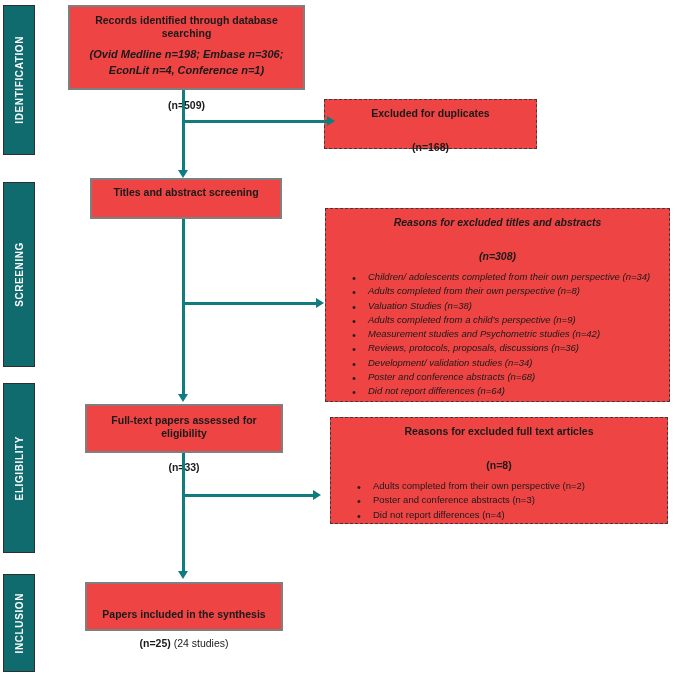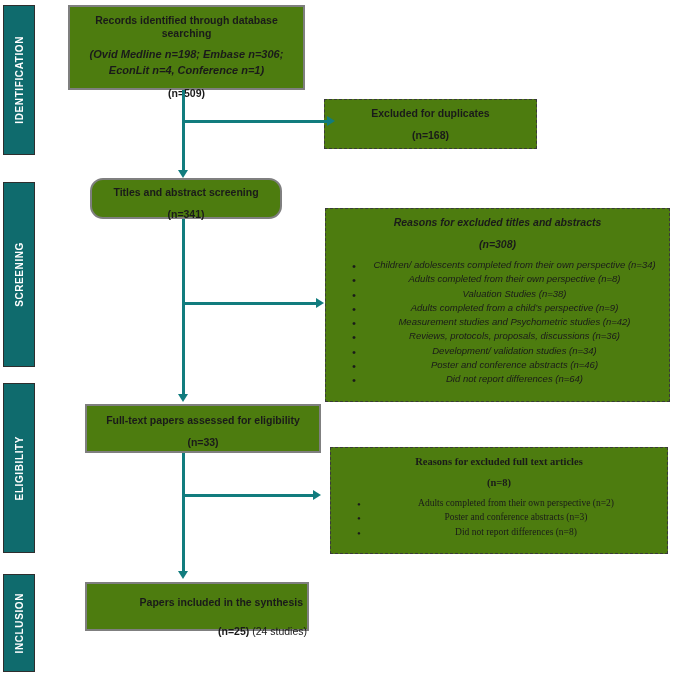--- a/index.html
+++ b/index.html
@@ -42,7 +42,7 @@
   
   .box {
     position: absolute;
-    background: #4d7c0f;
+    background: #ef4444;
     box-sizing: border-box;
     text-align: center;
   }

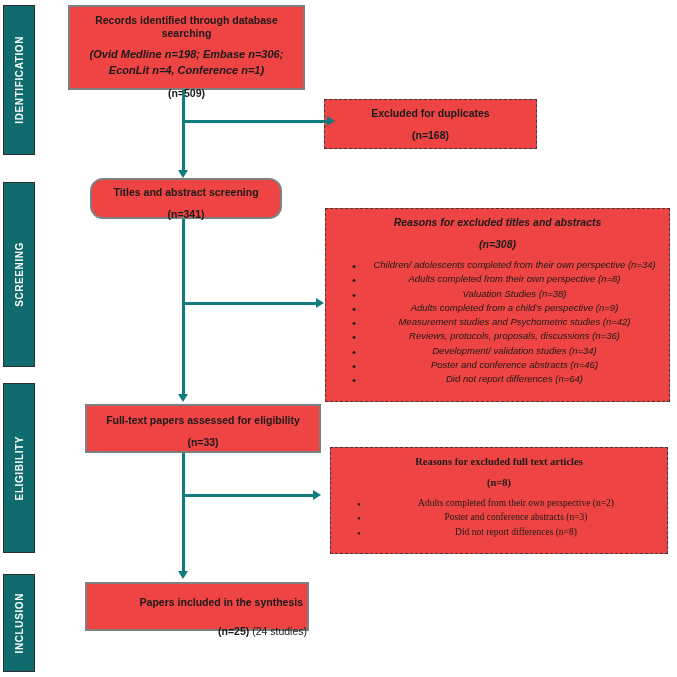--- a/index.html
+++ b/index.html
@@ -50,7 +50,7 @@
   .box.dashed { border: 1px dashed var(--dash-border, #3a3a3a); }
 
   .box-title { font-weight: bold; font-size: 10.5px; line-height: 1.25; margin: 0 4px; }
-  .box-count { font-weight: bold; font-size: 10.5px; margin-top: 9px; }
+  .box-count { font-weight: bold; font-size: 10.5px; margin-top: 21px; }
   .box-detail { font-style: italic; font-weight: 700; font-size: 11px; line-height: 1.4; margin: 7px 14px 0 14px; }
   .count-line { font-size: 10.5px; margin-top: 16px; }
   .count-line .n-bold { font-weight: bold; }

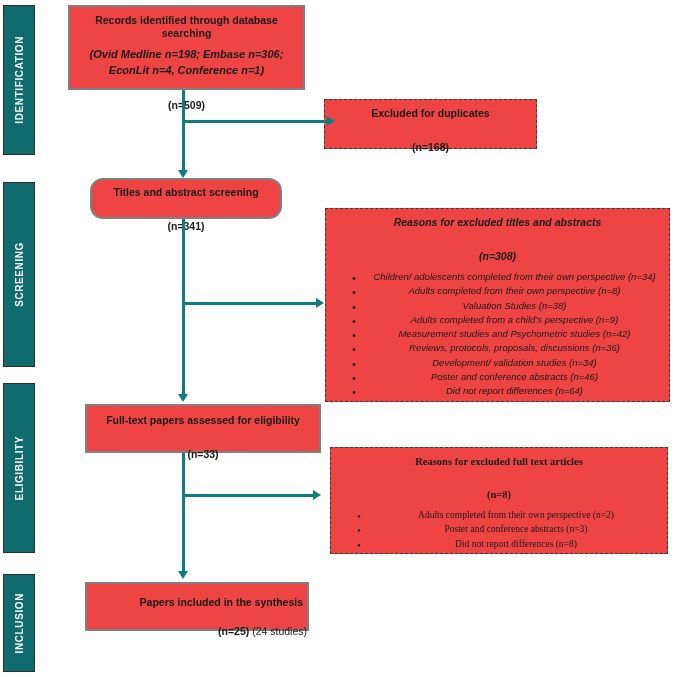--- a/index.html
+++ b/index.html
@@ -58,7 +58,7 @@
 
   #box-records   { left: 68px;  top: 5px;   width: 237px; height: 85px;  padding-top: 7px; }
   #box-dup       { left: 324px; top: 99px;  width: 213px; height: 50px;  padding-top: 7px; }
-  #box-screen    { left: 90px;  top: 178px; width: 192px; height: 41px;  padding-top: 6px; border-radius: 13px; }
+  #box-screen    { left: 90px;  top: 178px; width: 192px; height: 41px;  padding-top: 6px; }
   #box-ta-excl   { left: 325px; top: 208px; width: 345px; height: 194px; padding-top: 7px; font-style: italic; }
   #box-fulltext  { left: 85px;  top: 404px; width: 236px; height: 49px;  padding-top: 8px; }
   #box-ft-excl   { left: 330px; top: 447px; width: 338px; height: 107px; padding-top: 7px; font-family: Liberation Serif, serif; }

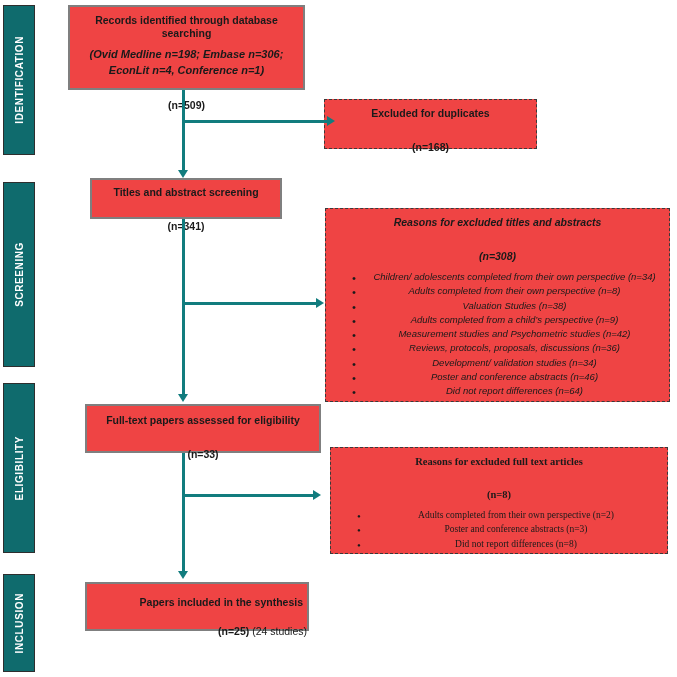--- a/index.html
+++ b/index.html
@@ -129,7 +129,6 @@
 
   <div class="box solid" id="box-screen">
     <div class="box-title">Titles and abstract screening</div>
-    <div class="box-count">(n=341)</div>
   </div>
 
   <div class="box dashed" id="box-ta-excl">

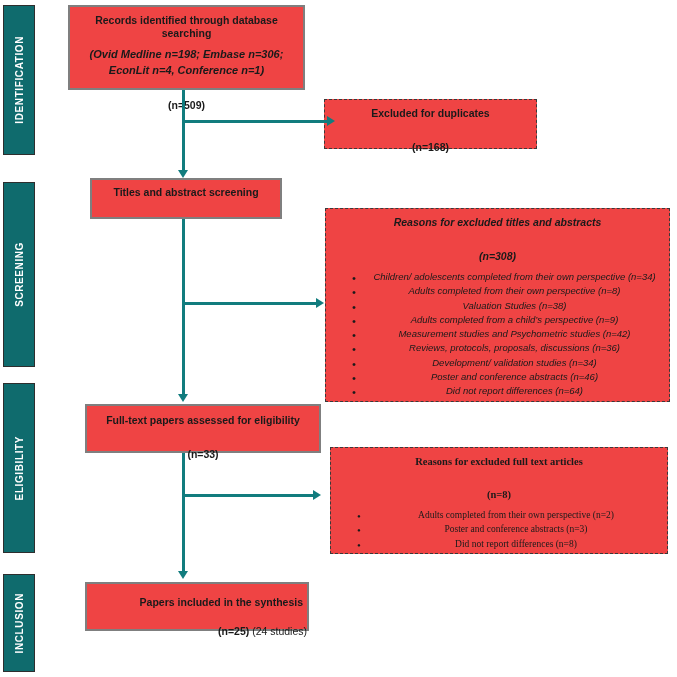--- a/index.html
+++ b/index.html
@@ -65,7 +65,7 @@
   #box-included  { left: 85px;  top: 582px; width: 224px; height: 49px;  padding-top: 12px; text-align: right; }
 
   .reason-list {
-    text-align: center;
+    text-align: left;
     margin: 8px 0 0 0;
     padding: 0 8px 0 40px;
     list-style: none;

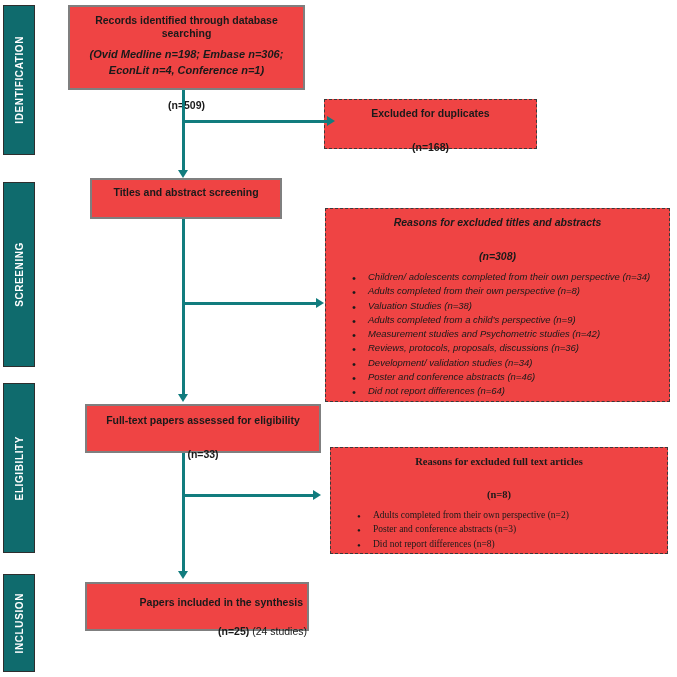--- a/index.html
+++ b/index.html
@@ -142,7 +142,7 @@
         <li>Measurement studies and Psychometric studies (n=42)</li>
         <li>Reviews, protocols, proposals, discussions (n=36)</li>
         <li>Development/ validation studies (n=34)</li>
-        <li>Poster and conference abstracts (n=46)</li>
+        <li>Poster and conference abstracts (n=68)</li>
         <li>Did not report differences (n=64)</li>
       </ul>
   </div>

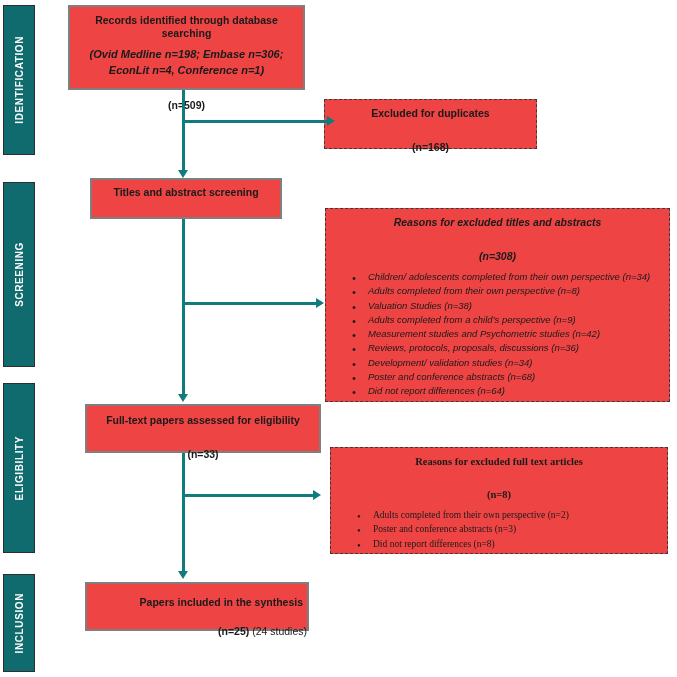--- a/index.html
+++ b/index.html
@@ -60,7 +60,7 @@
   #box-dup       { left: 324px; top: 99px;  width: 213px; height: 50px;  padding-top: 7px; }
   #box-screen    { left: 90px;  top: 178px; width: 192px; height: 41px;  padding-top: 6px; }
   #box-ta-excl   { left: 325px; top: 208px; width: 345px; height: 194px; padding-top: 7px; font-style: italic; }
-  #box-fulltext  { left: 85px;  top: 404px; width: 236px; height: 49px;  padding-top: 8px; }
+  #box-fulltext  { left: 85px;  top: 404px; width: 198px; height: 49px;  padding-top: 8px; }
   #box-ft-excl   { left: 330px; top: 447px; width: 338px; height: 107px; padding-top: 7px; font-family: Liberation Serif, serif; }
   #box-included  { left: 85px;  top: 582px; width: 224px; height: 49px;  padding-top: 12px; text-align: right; }
 

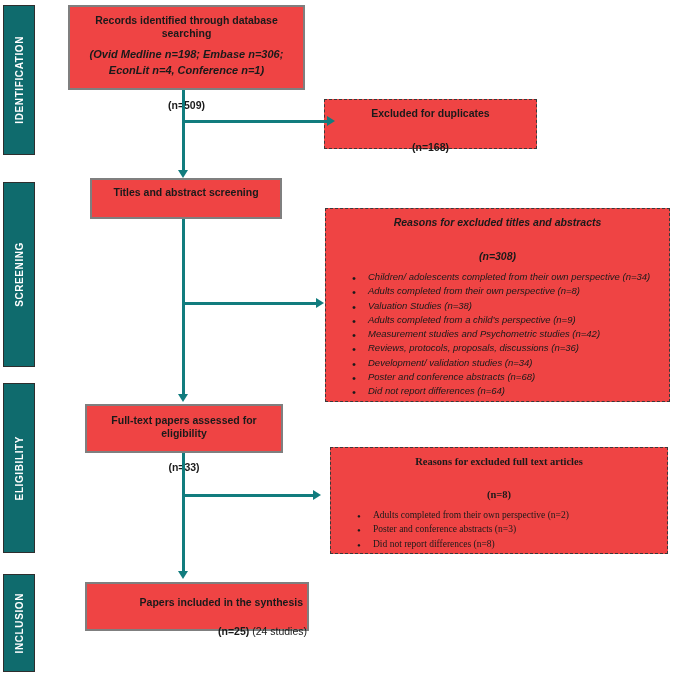--- a/index.html
+++ b/index.html
@@ -61,7 +61,7 @@
   #box-screen    { left: 90px;  top: 178px; width: 192px; height: 41px;  padding-top: 6px; }
   #box-ta-excl   { left: 325px; top: 208px; width: 345px; height: 194px; padding-top: 7px; font-style: italic; }
   #box-fulltext  { left: 85px;  top: 404px; width: 198px; height: 49px;  padding-top: 8px; }
-  #box-ft-excl   { left: 330px; top: 447px; width: 338px; height: 107px; padding-top: 7px; font-family: Liberation Serif, serif; }
+  #box-ft-excl   { left: 330px; top: 417px; width: 338px; height: 107px; padding-top: 7px; }
   #box-included  { left: 85px;  top: 582px; width: 224px; height: 49px;  padding-top: 12px; text-align: right; }
 
   .reason-list {

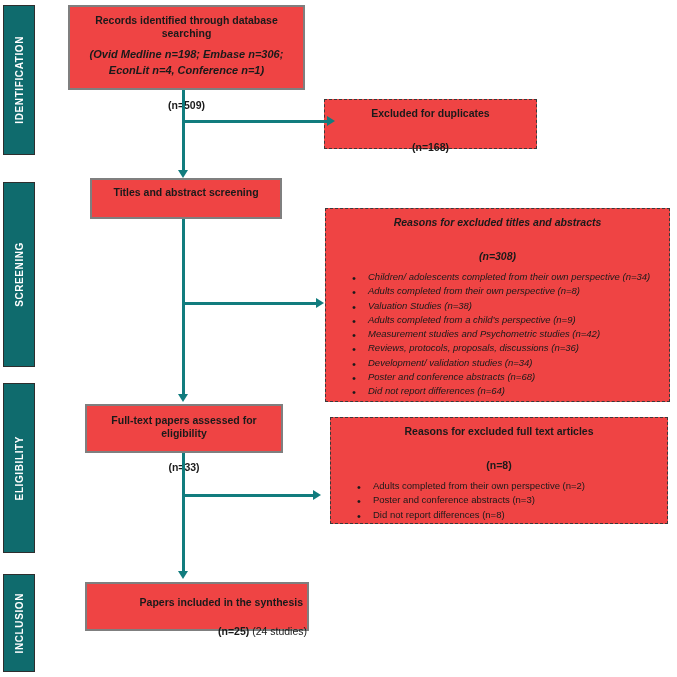--- a/index.html
+++ b/index.html
@@ -158,7 +158,7 @@
     <ul class="reason-list">
         <li>Adults completed from their own perspective (n=2)</li>
         <li>Poster and conference abstracts (n=3)</li>
-        <li>Did not report differences (n=8)</li>
+        <li>Did not report differences (n=4)</li>
       </ul>
   </div>
 

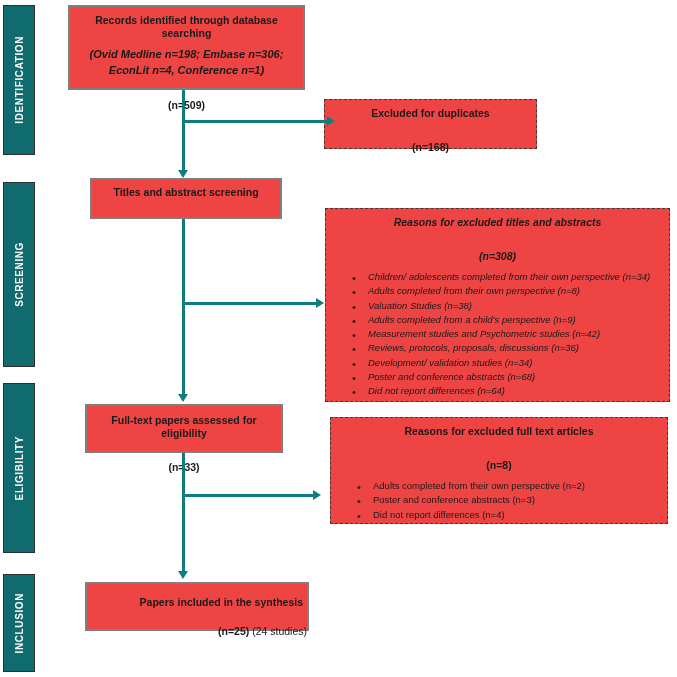--- a/index.html
+++ b/index.html
@@ -62,7 +62,7 @@
   #box-ta-excl   { left: 325px; top: 208px; width: 345px; height: 194px; padding-top: 7px; font-style: italic; }
   #box-fulltext  { left: 85px;  top: 404px; width: 198px; height: 49px;  padding-top: 8px; }
   #box-ft-excl   { left: 330px; top: 417px; width: 338px; height: 107px; padding-top: 7px; }
-  #box-included  { left: 85px;  top: 582px; width: 224px; height: 49px;  padding-top: 12px; text-align: right; }
+  #box-included  { left: 85px;  top: 582px; width: 198px; height: 49px;  padding-top: 24px; }
 
   .reason-list {
     text-align: left;

